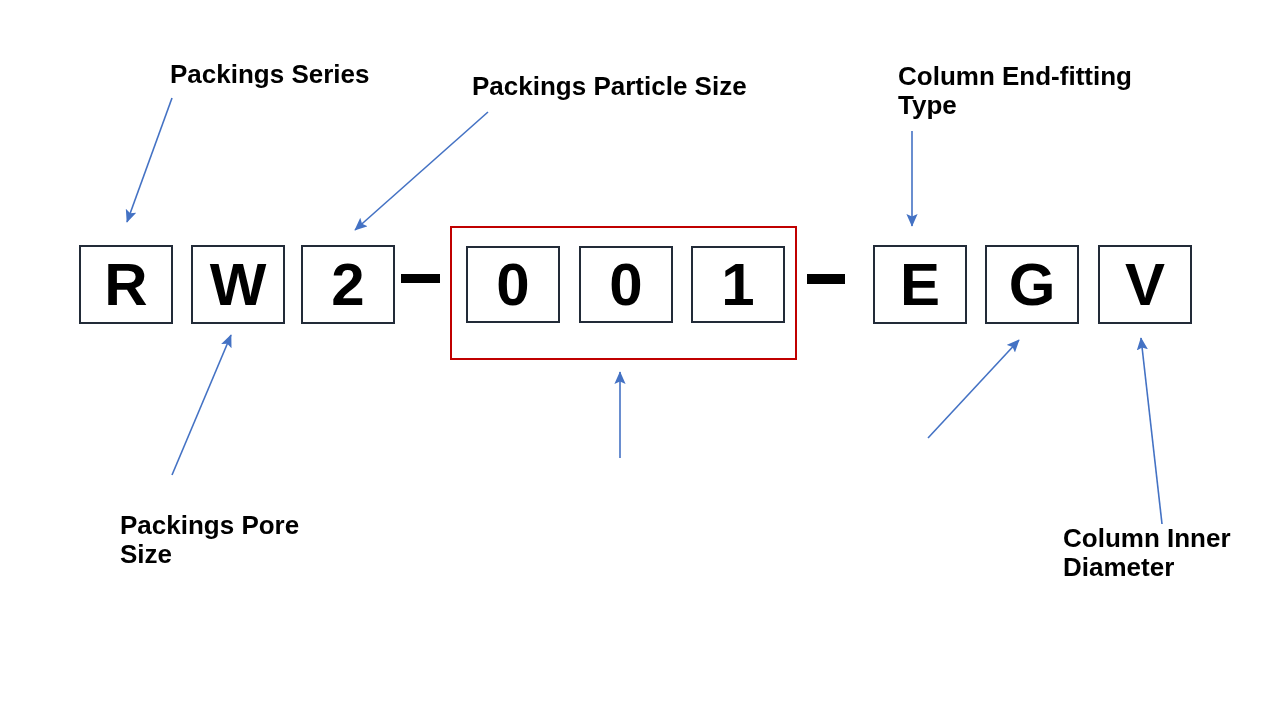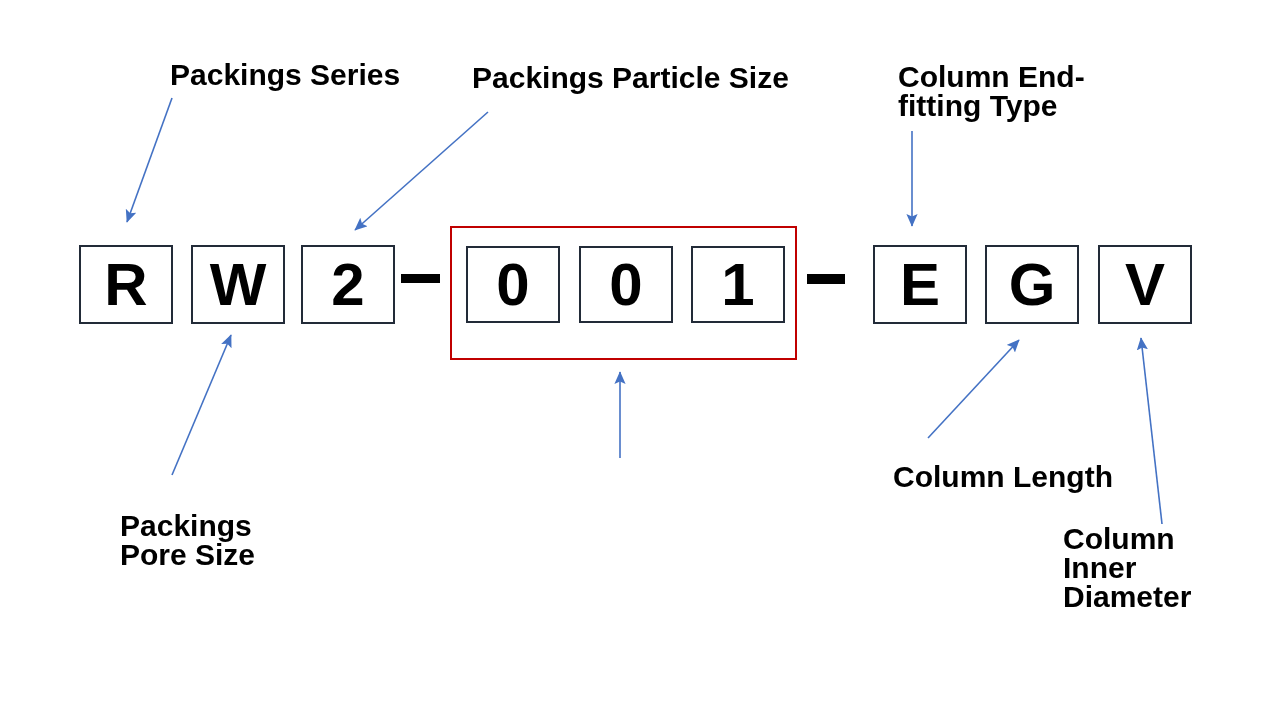--- a/index.html
+++ b/index.html
@@ -43,7 +43,7 @@
   .dash-2{left:807px;top:274px;width:38px;height:10px;}
   .label{
     position:absolute;
-    font-size:30px;font-weight:bold;color:var(--text);
+    font-size:26px;font-weight:bold;color:var(--text);
     line-height:29px;
     white-space:nowrap;
   }

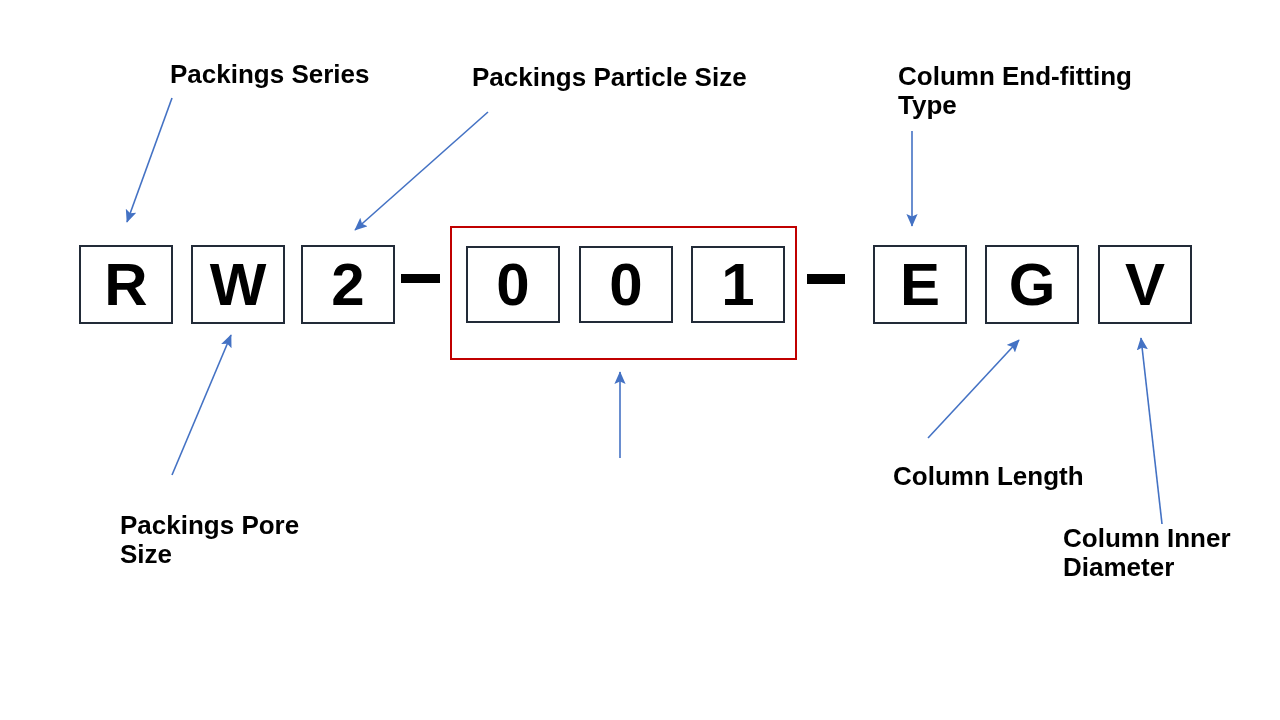--- a/index.html
+++ b/index.html
@@ -65,7 +65,7 @@
 
   <div class="label" style="left:170px;top:60px;">Packings Series</div>
 
-  <div class="label" style="left:472px;top:63px;">Packings Particle Size</div>
+  <div class="label" style="left:472px;top:72px;">Packings Particle Size</div>
 
   <div class="label wrap" style="left:898px;top:62px;width:245px;">Column End-fitting Type</div>
 

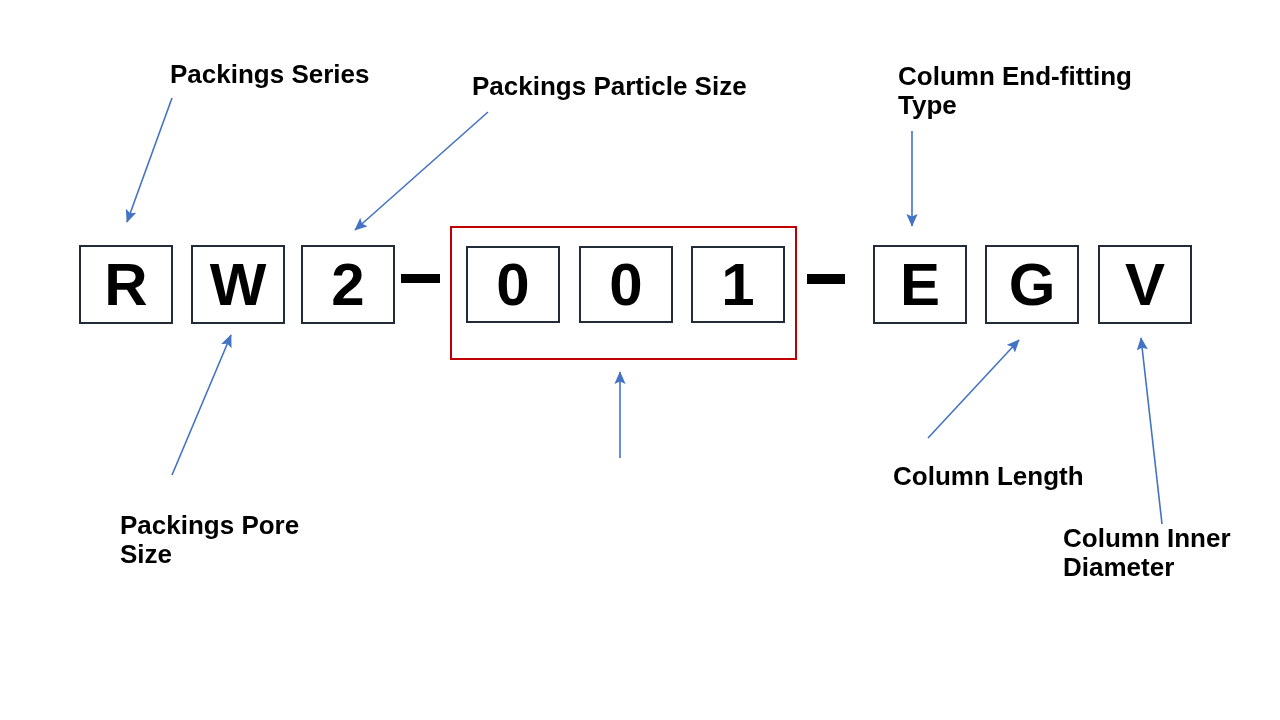--- a/index.html
+++ b/index.html
@@ -72,7 +72,6 @@
   <div class="label wrap" style="left:120px;top:511px;width:195px;">Packings Pore Size</div>
 
 
-  <div class="label" style="left:893px;top:462px;">Column Length</div>
 
   <div class="label wrap" style="left:1063px;top:524px;width:185px;">Column Inner Diameter</div>
 

